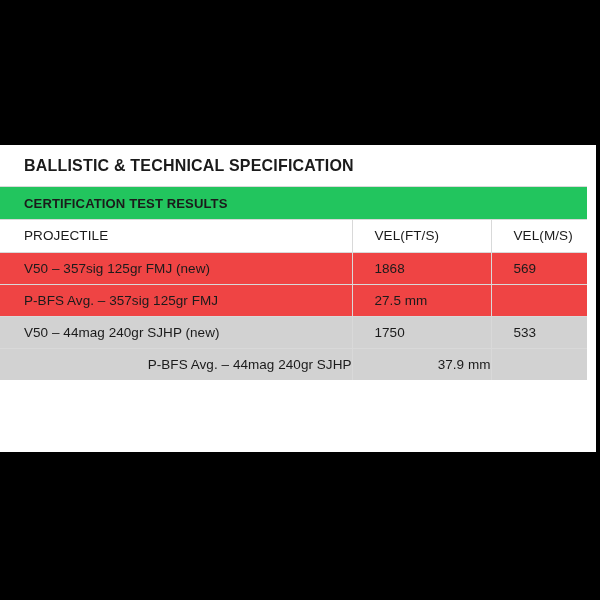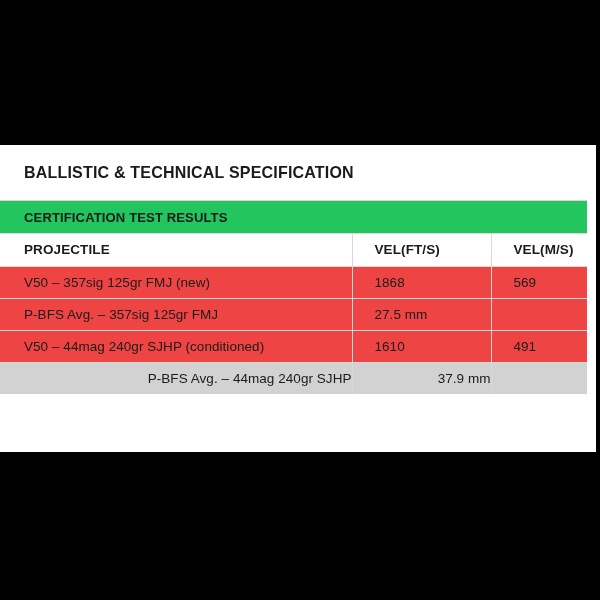--- a/index.html
+++ b/index.html
@@ -48,7 +48,7 @@
   
   .title-band {
     box-sizing: border-box;
-    height: 56px;
+    height: 42px;
     padding: 0 0 0 24px;
     display: flex;
     align-items: center;

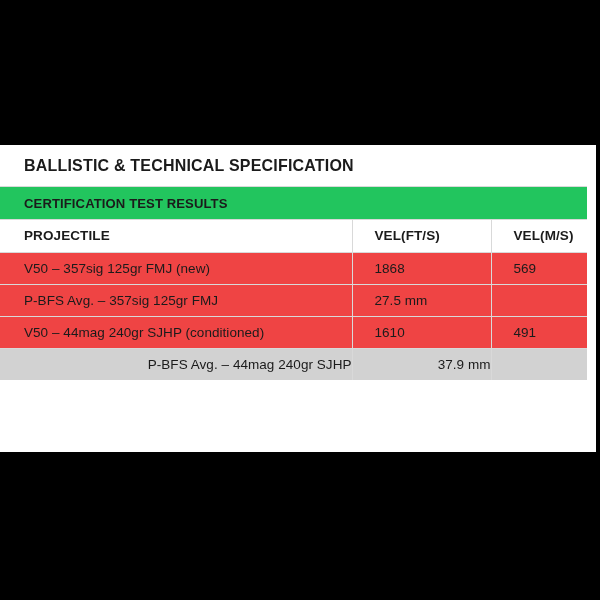--- a/index.html
+++ b/index.html
@@ -119,7 +119,7 @@
 
   table.spec-table thead th {
     font-size: 13.5px;
-    font-weight: bold;
+    font-weight: normal;
     letter-spacing: 0.1px;
     background: #ffffff;
     margin-left: 12px;

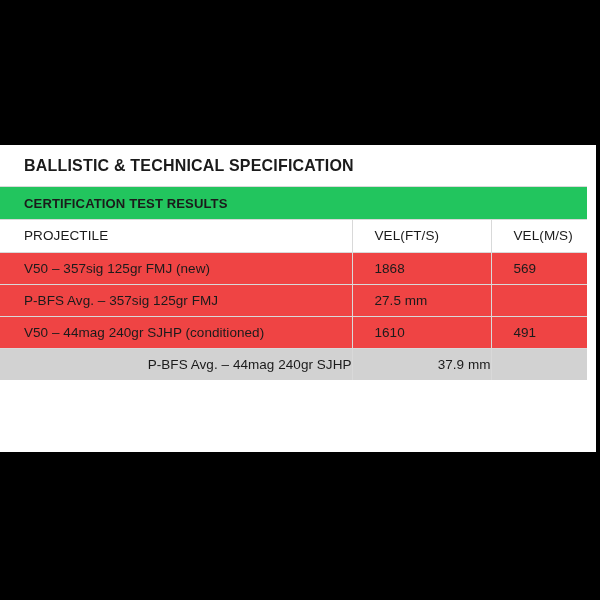--- a/index.html
+++ b/index.html
@@ -191,6 +191,11 @@
           <td class="col-ms"></td>
         </tr>
 
+        <tr class="row-shaded">
+          <td class="col-projectile">V50 – 44mag 240gr SJHP (new)</td>
+          <td class="col-ftps">1750</td>
+          <td class="col-ms">533</td>
+        </tr>
 
         <tr class="row-plain">
           <td class="col-projectile">V50 – 44mag 240gr SJHP (conditioned)</td>

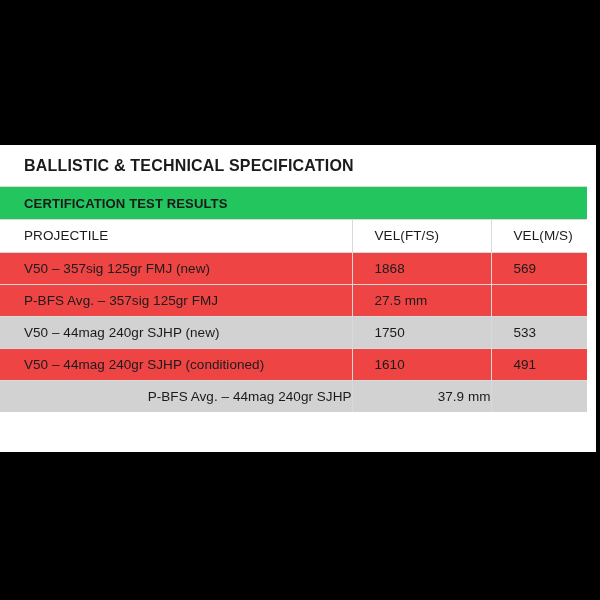--- a/index.html
+++ b/index.html
@@ -197,11 +197,6 @@
           <td class="col-ms">533</td>
         </tr>
 
-        <tr class="row-plain">
-          <td class="col-projectile">V50 – 44mag 240gr SJHP (conditioned)</td>
-          <td class="col-ftps">1610</td>
-          <td class="col-ms">491</td>
-        </tr>
 
         <tr class="row-shaded">
           <td class="col-projectile">P-BFS Avg. – 44mag 240gr SJHP</td>

